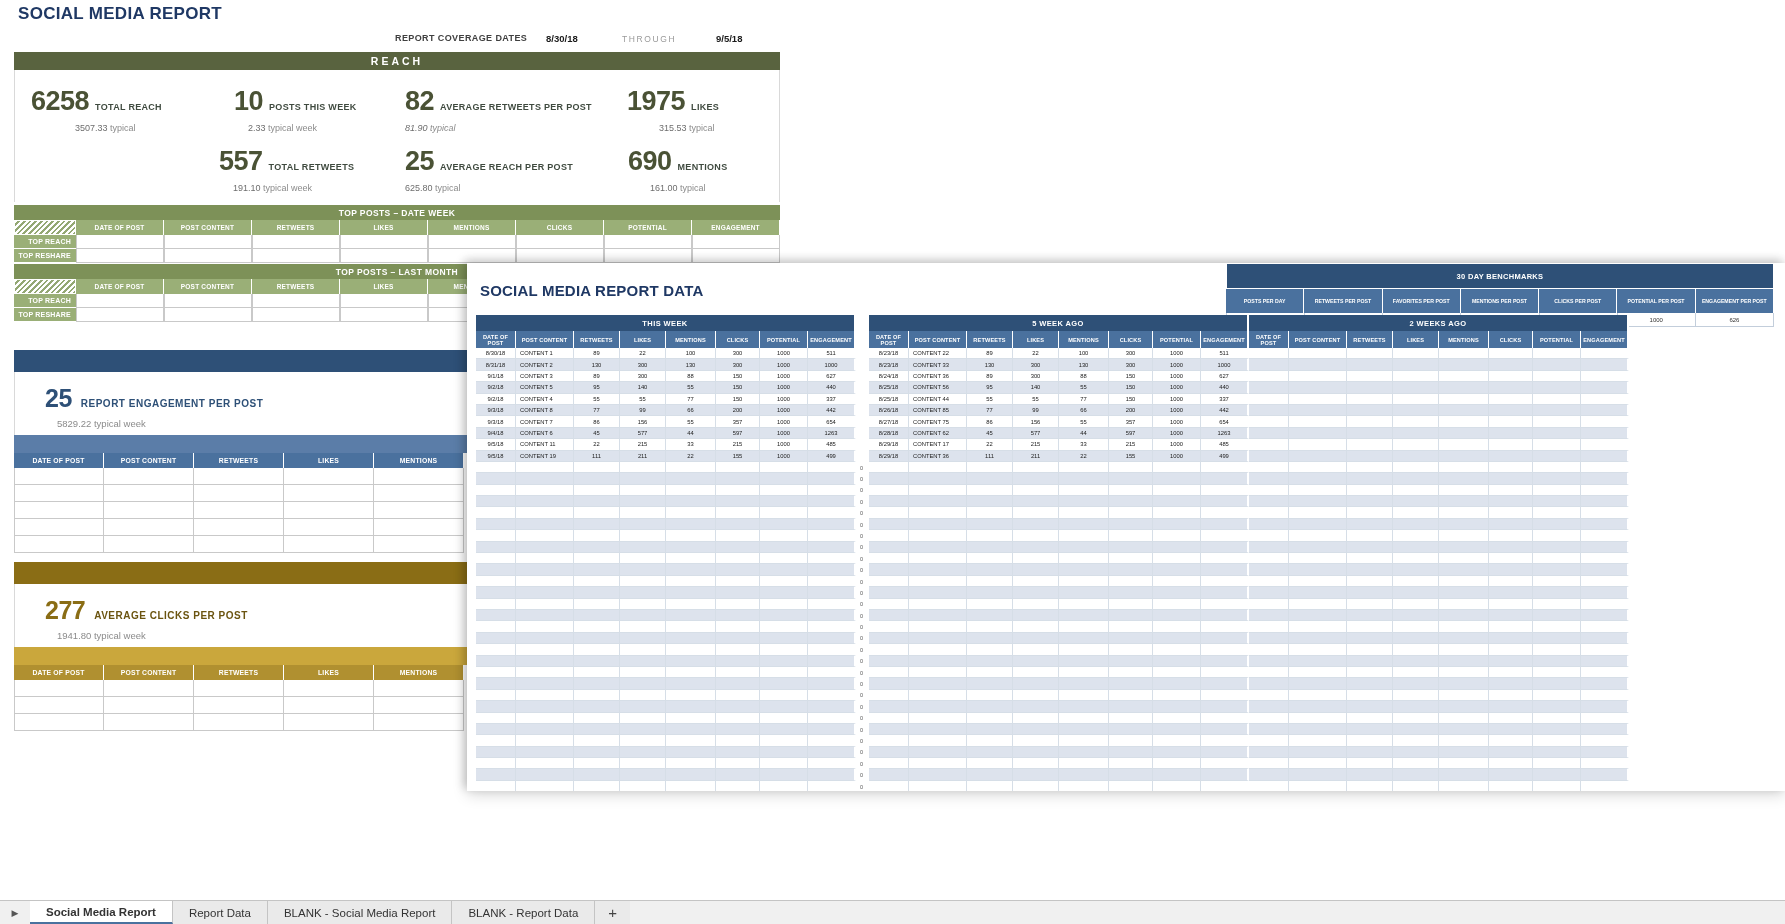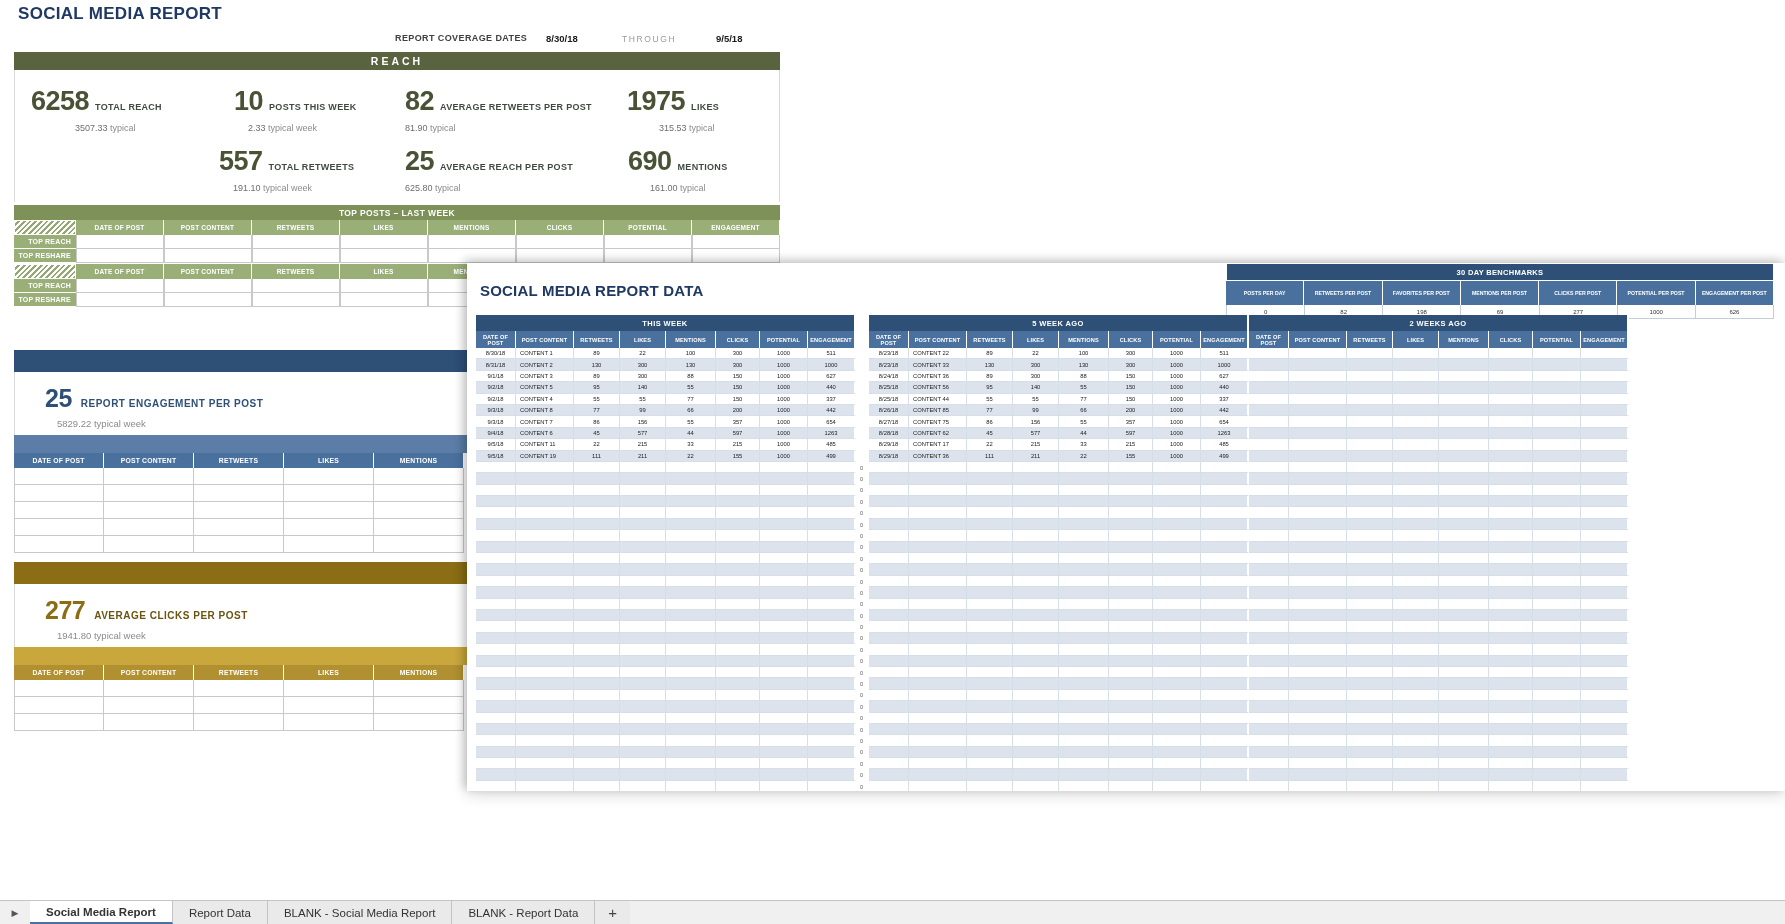--- a/index.html
+++ b/index.html
@@ -223,7 +223,7 @@
           <span class="num">82</span>
           <span class="lab">AVERAGE RETWEETS PER POST</span>
         </div>
-      <div class="sub" style="padding-left:0px;"><b>81.90</b> <span>typical</span></div>
+      <div class="sub" style="padding-left:0px;font-style:italic;"><b>81.90</b> <span>typical</span></div>
     </div>
     <div class="kpi" style="left:612px; top:18px;">
       <div class="row1">

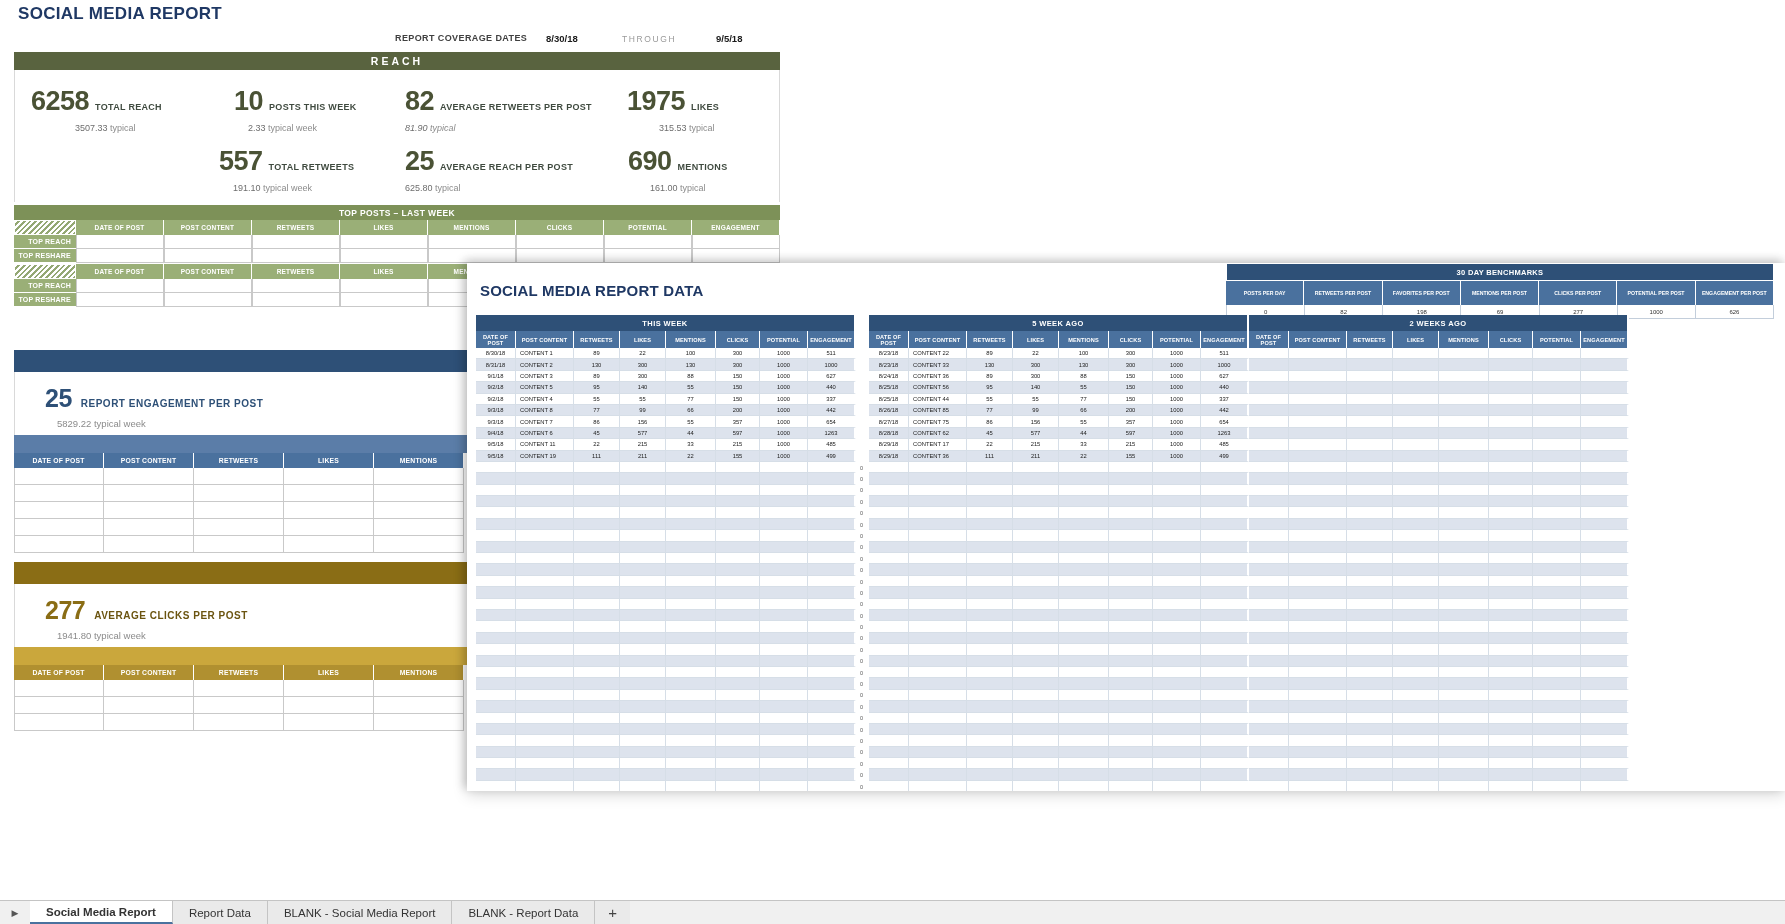--- a/index.html
+++ b/index.html
@@ -257,7 +257,7 @@
   </div>
 
   <div class="gtable" id="tp-week" style="left:14px; top:205px; width:766px;">
-    <div class="gtitle">TOP POSTS – LAST WEEK</div>
+    <div class="gtitle">TOP POSTS – DATE WEEK</div>
     <div class="ghead" id="tpw-head">
         <div class="corner" style="width: 62px;"></div>
         <div class="hc" style="width: 88px;">DATE OF POST</div>

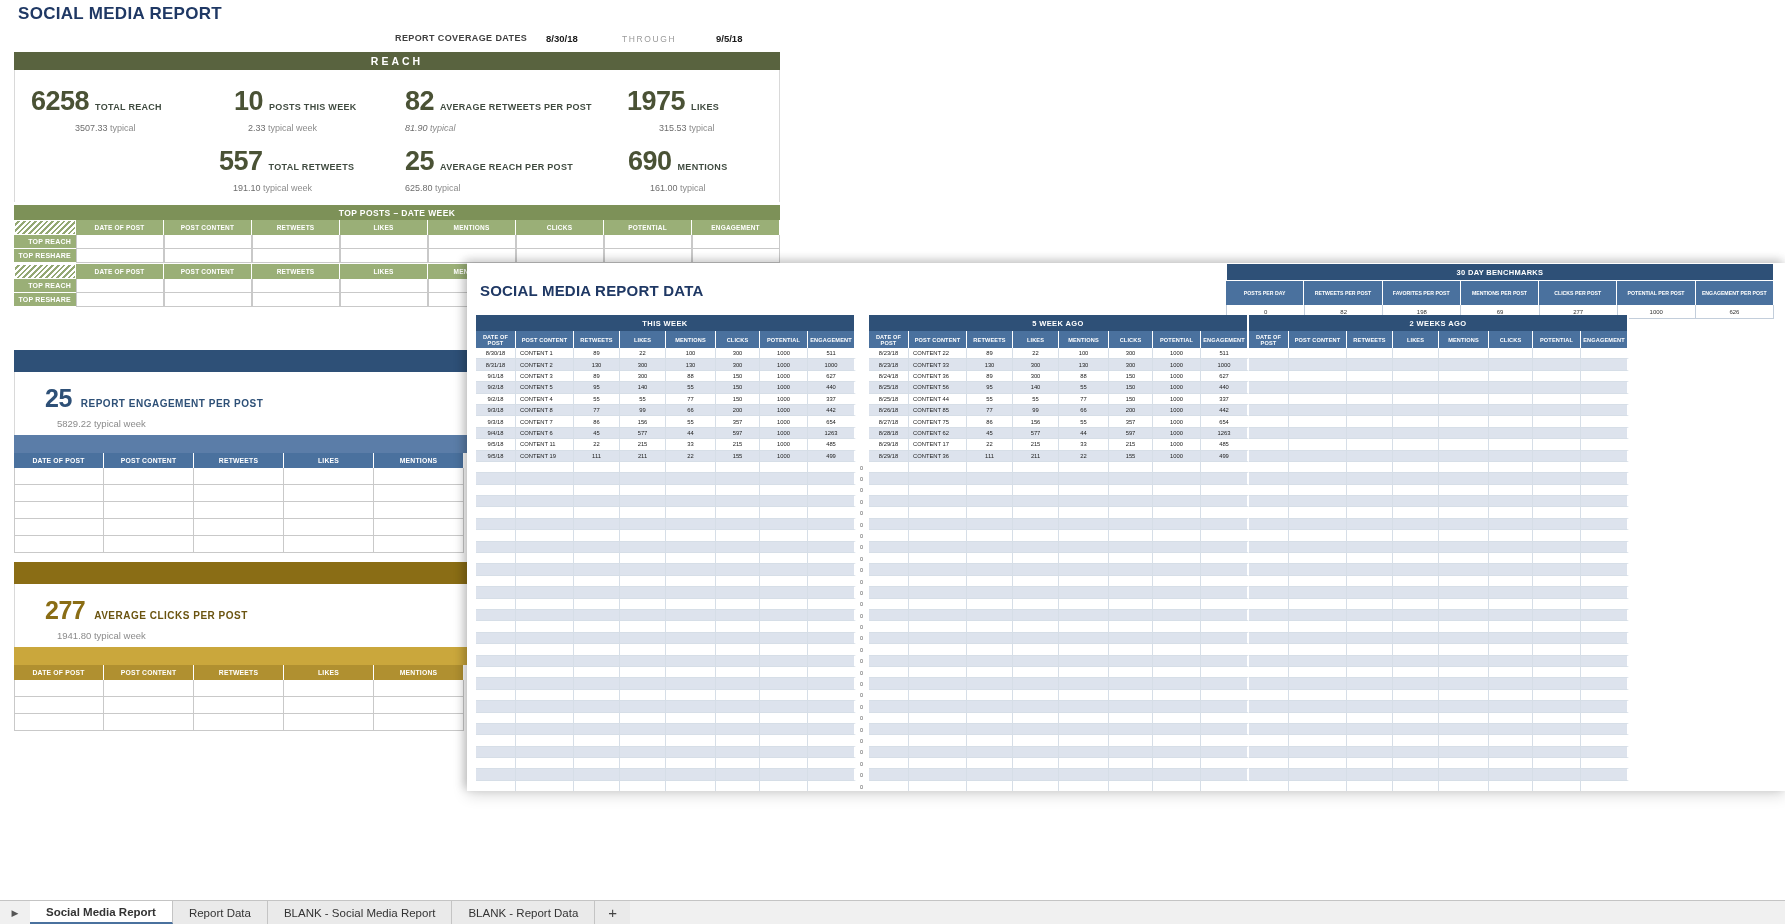--- a/index.html
+++ b/index.html
@@ -296,6 +296,7 @@
   </div>
 
   <div class="gtable" id="tp-month" style="left:14px; top:264px; width:766px;">
+    <div class="gtitle">TOP POSTS – LAST MONTH</div>
     <div class="ghead" id="tpm-head">
         <div class="corner" style="width: 62px;"></div>
         <div class="hc" style="width: 88px;">DATE OF POST</div>

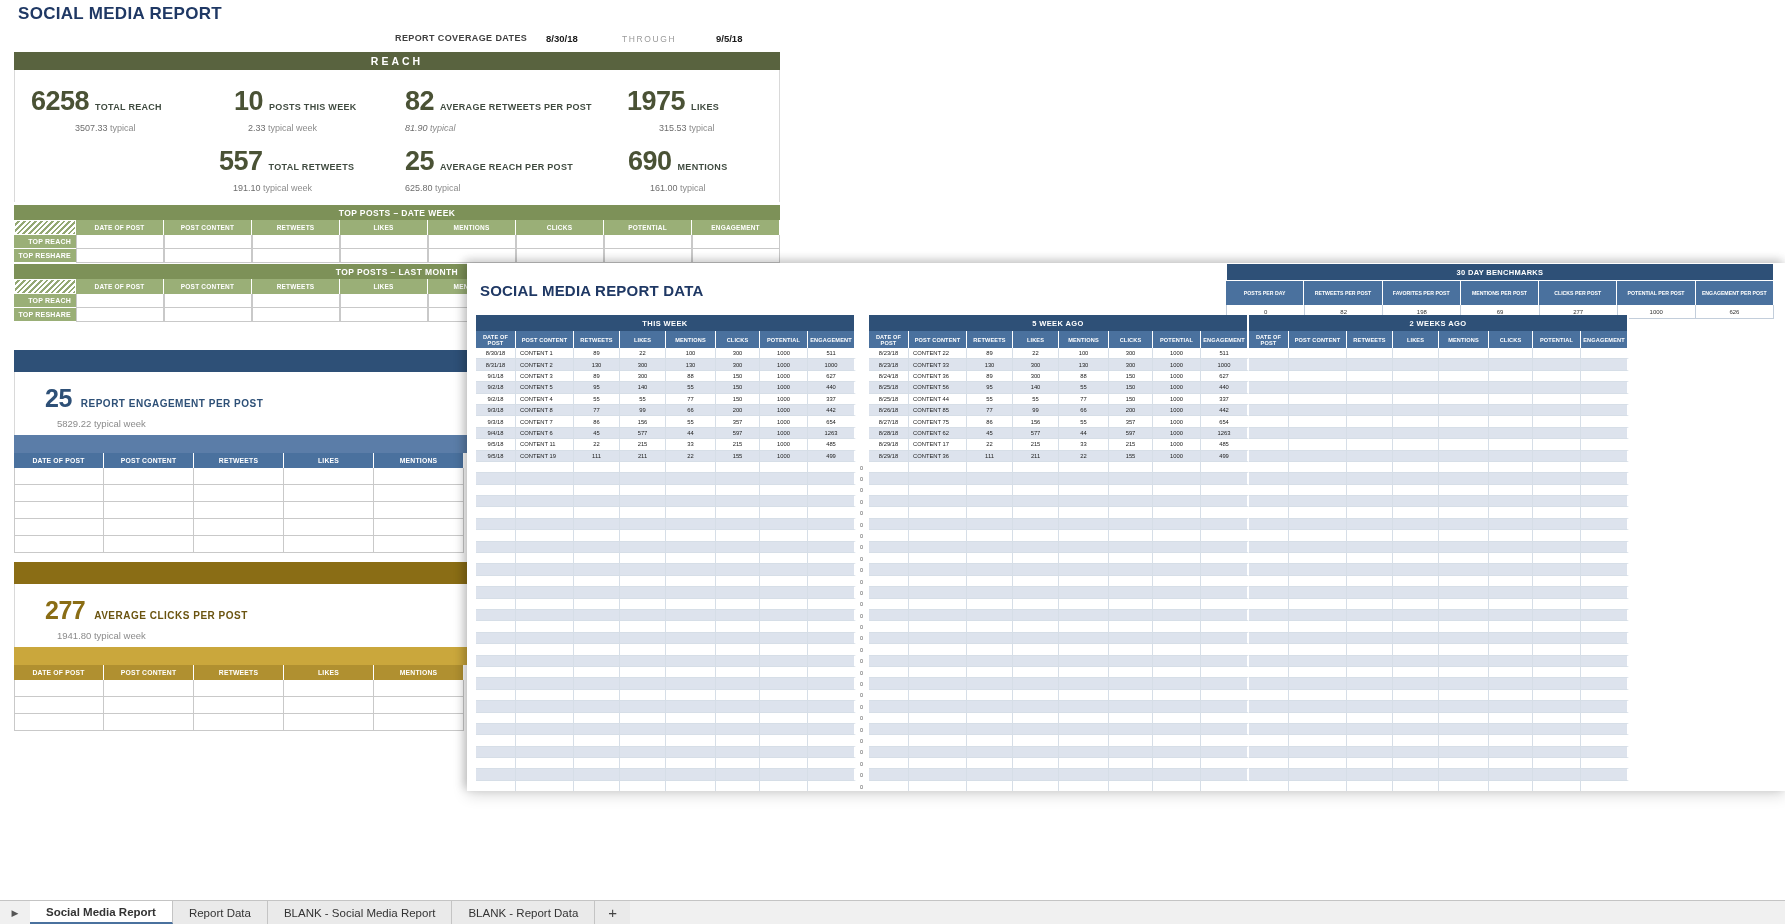--- a/index.html
+++ b/index.html
@@ -127,7 +127,7 @@
   #bench { position: absolute; left: 759px; top: 0px; width: 548px; }
   .bench-title {
     background: #2e5077; color: #fff; font-size: 7.5px; font-weight: bold;
-    height: 18px; display: flex; align-items: center; justify-content: center;
+    height: 26px; display: flex; align-items: center; justify-content: center;
     letter-spacing: .3px; border: 1px solid #fff;
   }
   .bench-head { display: flex; height: 24px; }

